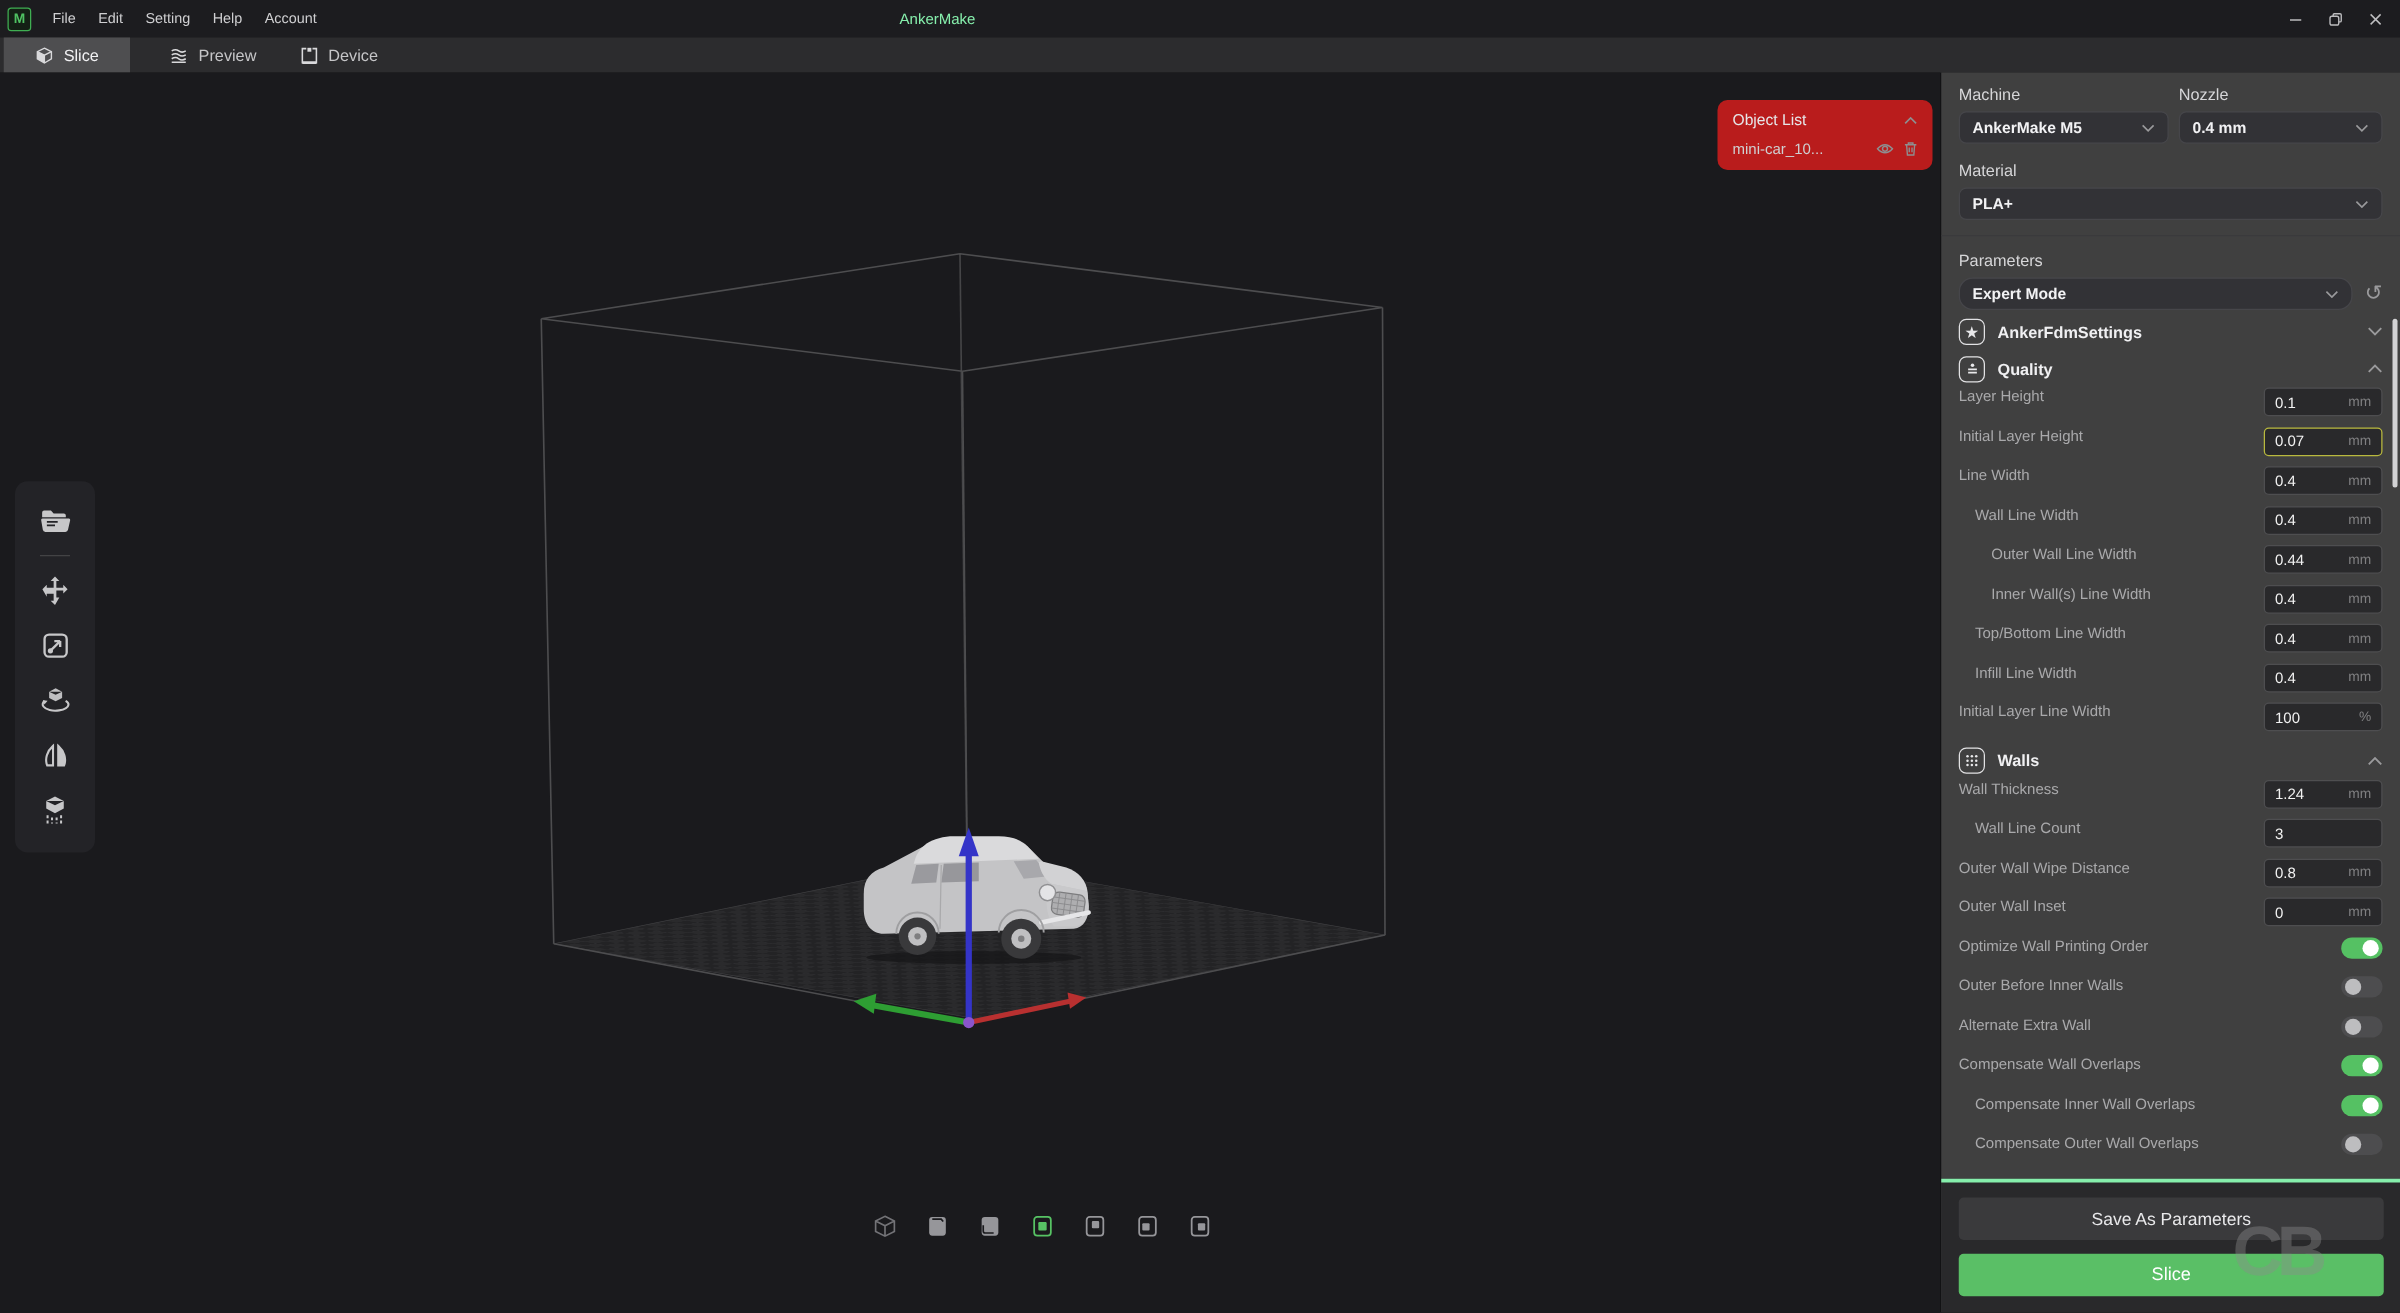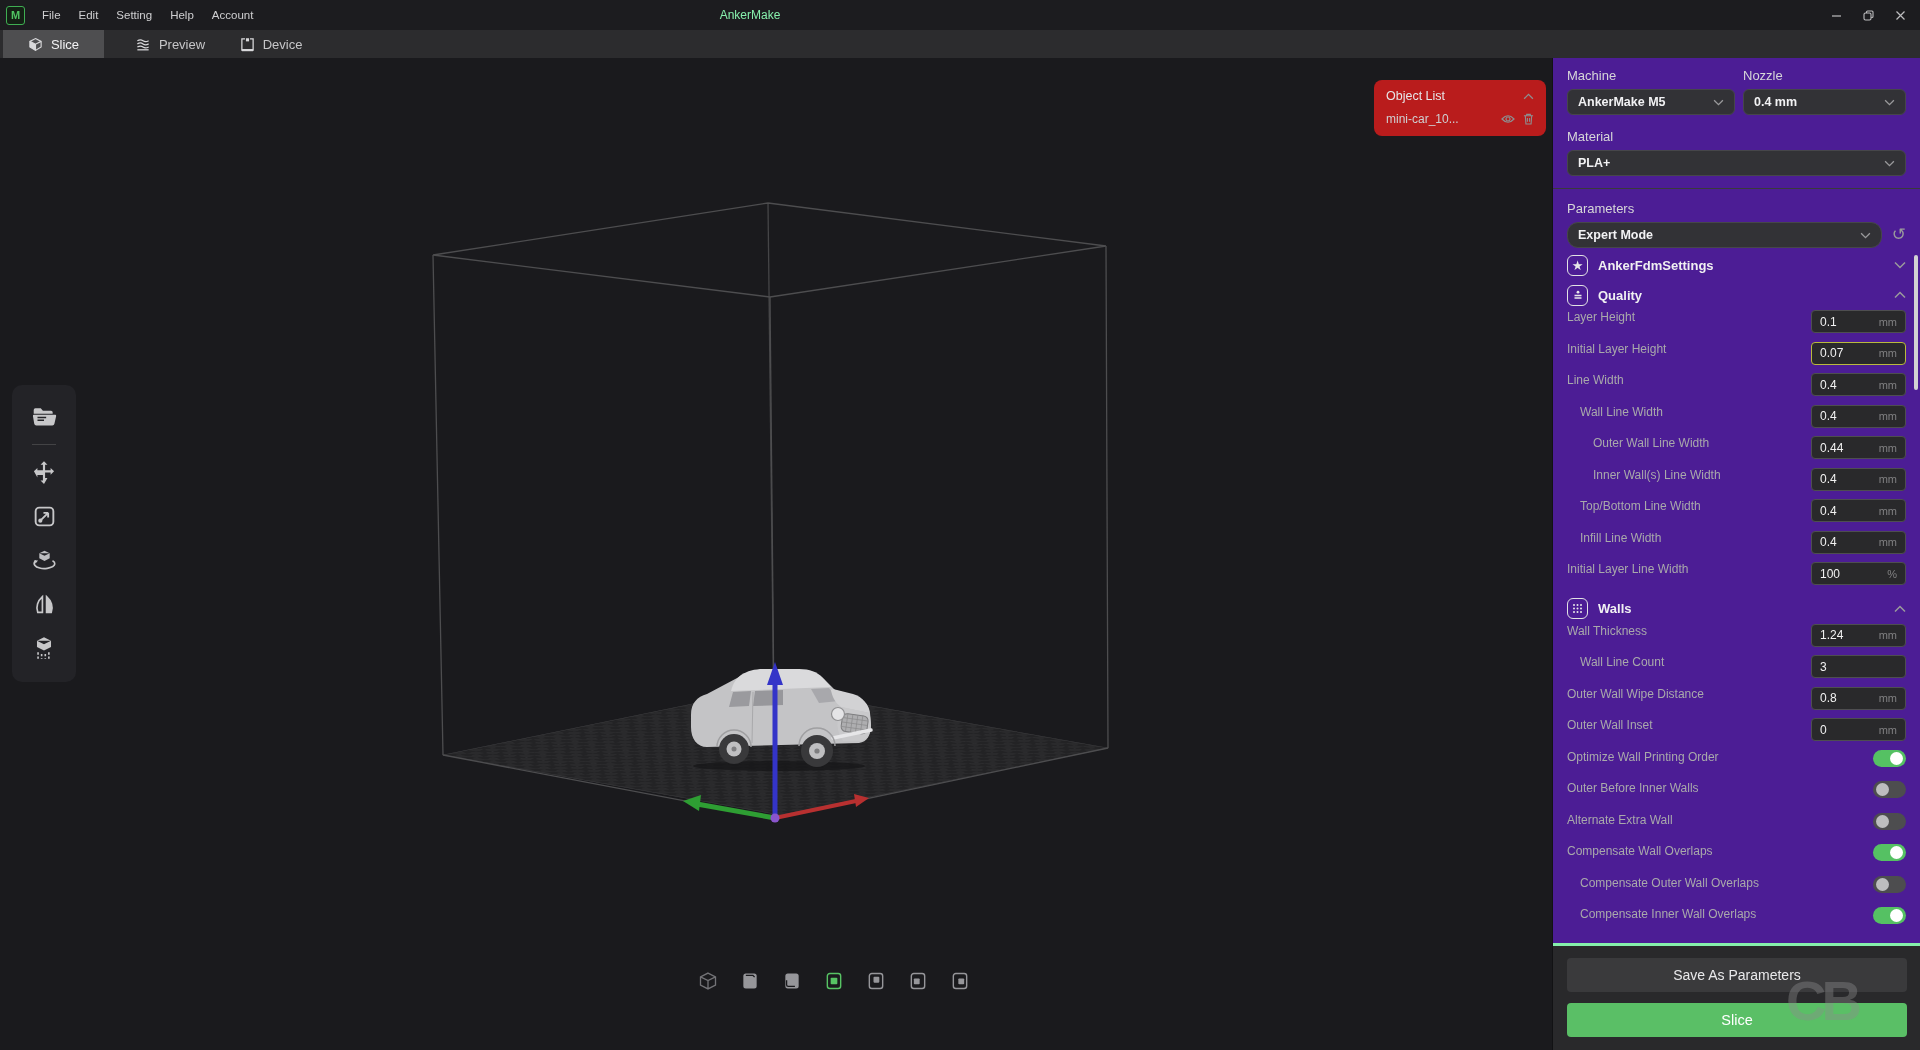--- a/index.html
+++ b/index.html
@@ -56,7 +56,7 @@
   .vcube.dim{color:#737377;}
 
   
-  .rpanel{position:absolute;left:1552px;top:58px;width:368px;height:992px;background:#4c1d95;
+  .rpanel{position:absolute;left:1552px;top:58px;width:368px;height:992px;background:#404040;
           box-sizing:border-box;padding:10px 14px 0 14px;border-left:1px solid #121214;}
   .lbl{font-size:13px;color:#d6d6d8;}
   .two-col{display:flex;gap:8px;}

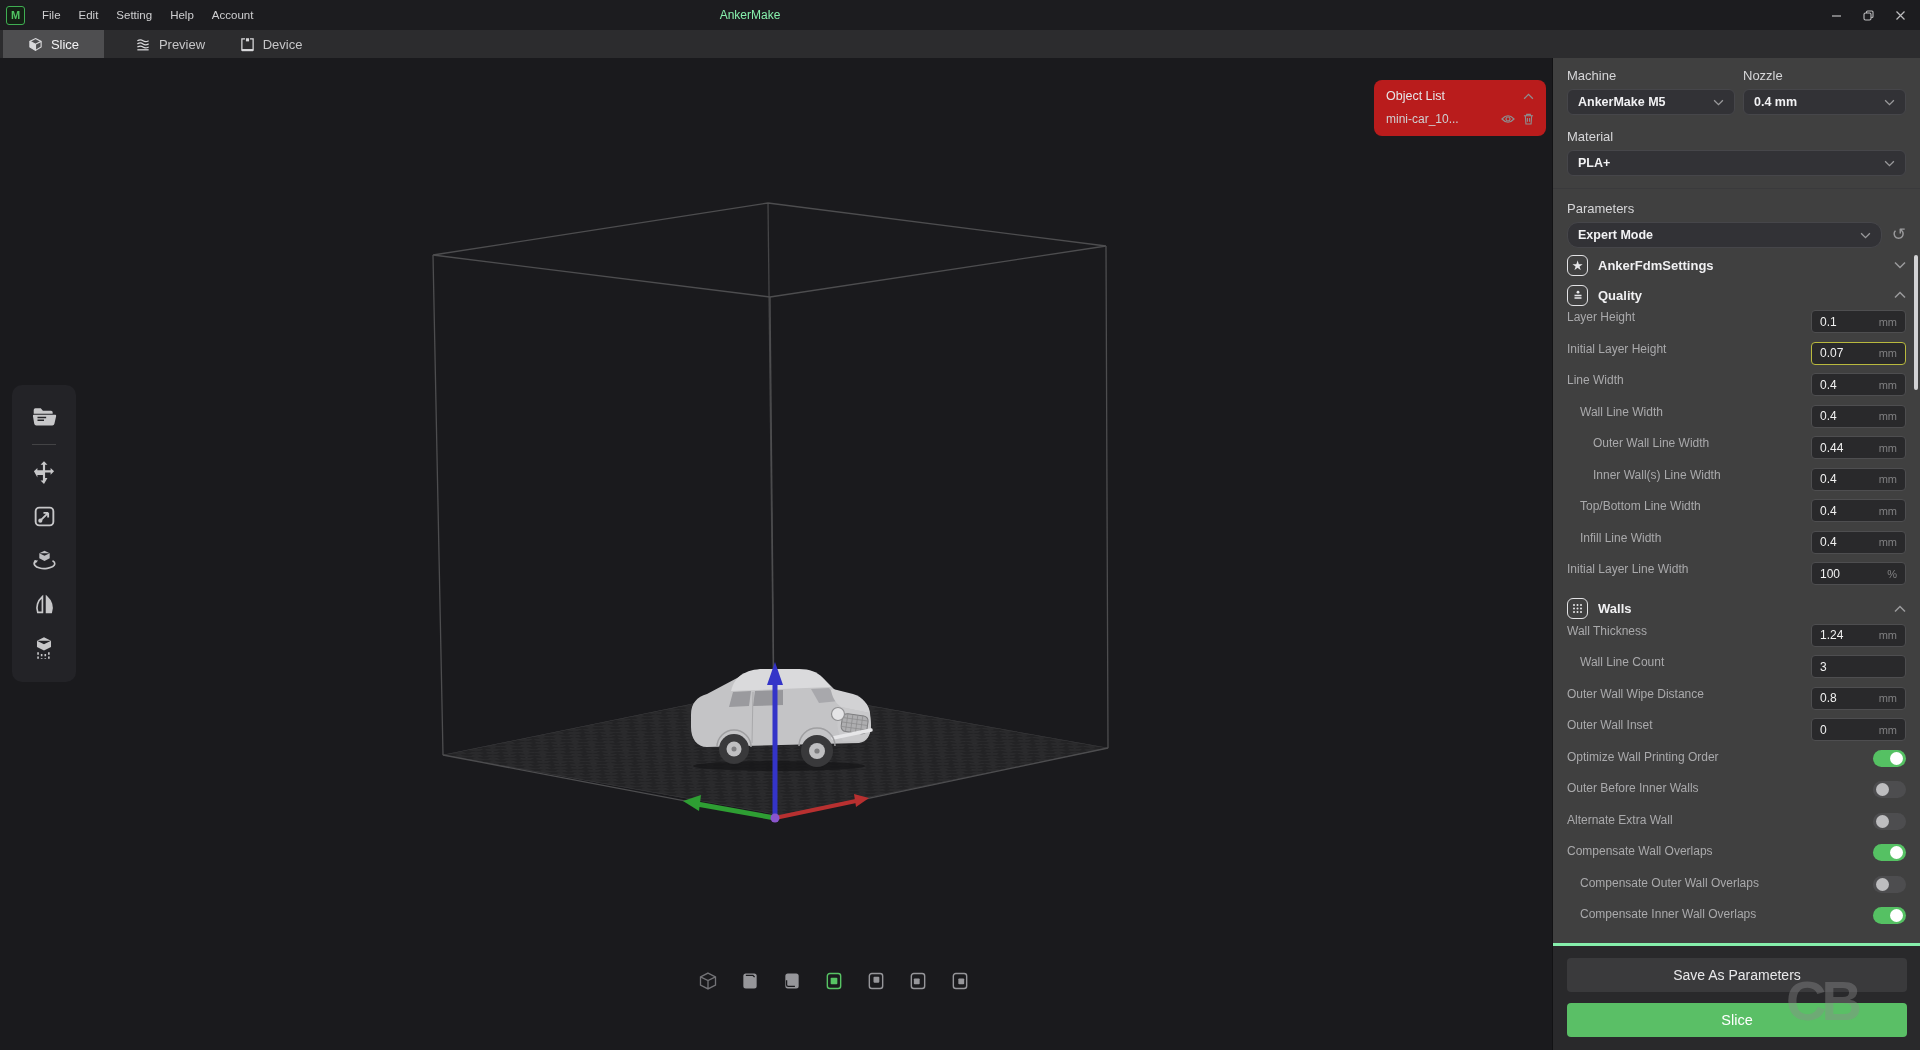--- a/index.html
+++ b/index.html
@@ -569,17 +569,17 @@
       </span>
   </div>
   <div class="prow">
+    <span class="plabel ind1">Compensate Inner Wall Overlaps</span>
+    <span class="toggle on">
+        <span class="knob"></span>
+      </span>
+  </div>
+  <div class="prow">
     <span class="plabel ind1">Compensate Outer Wall Overlaps</span>
     <span class="toggle">
         <span class="knob"></span>
       </span>
   </div>
-  <div class="prow">
-    <span class="plabel ind1">Compensate Inner Wall Overlaps</span>
-    <span class="toggle on">
-        <span class="knob"></span>
-      </span>
-  </div>
 
   <div class="rfooter">
     <div class="btn-save">Save As Parameters</div>

